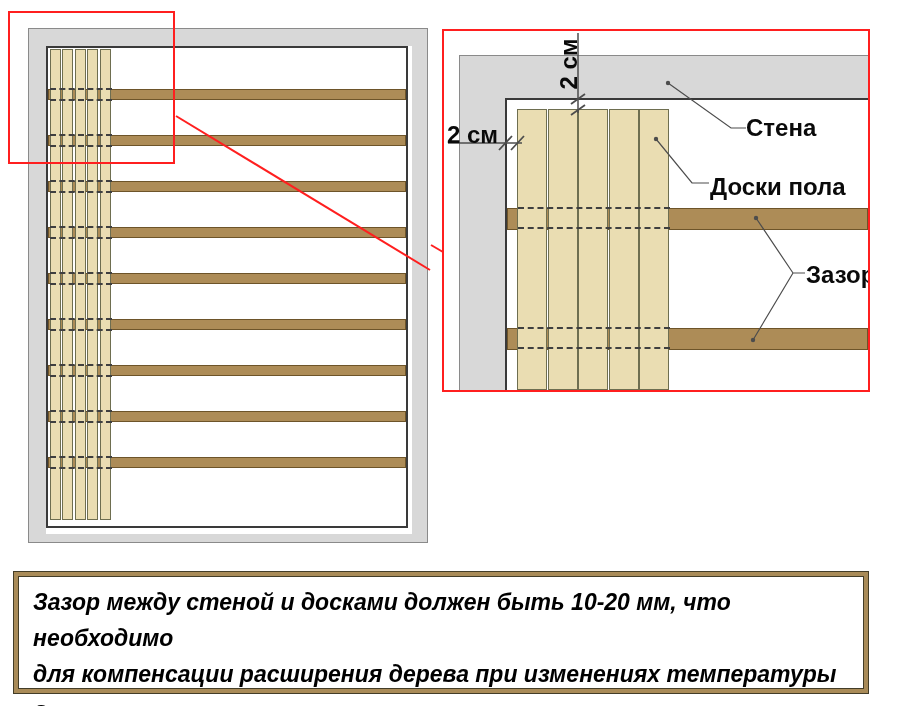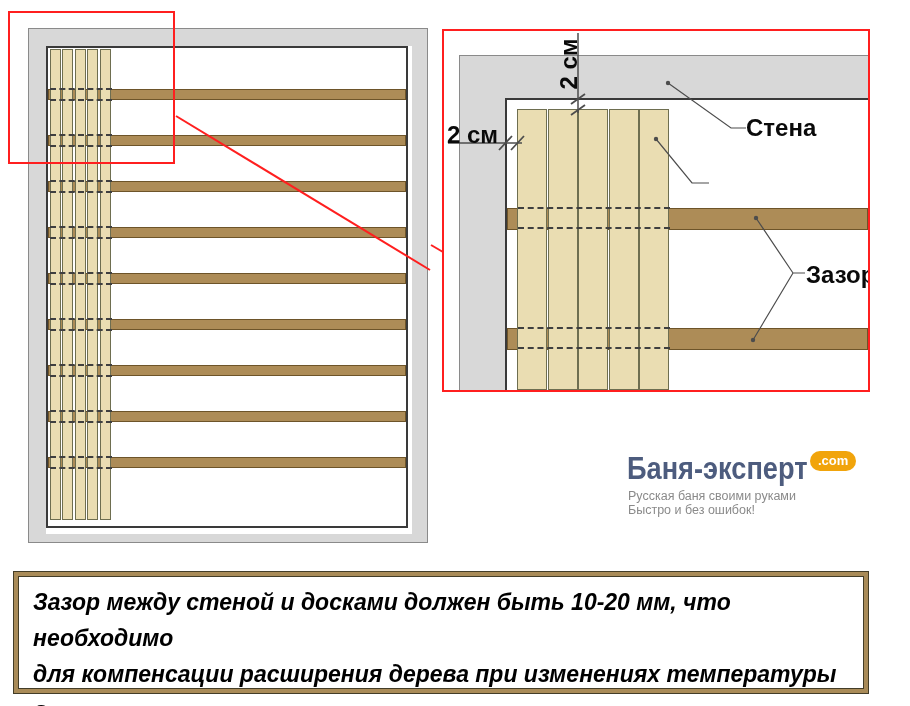--- a/index.html
+++ b/index.html
@@ -125,6 +125,7 @@
     <div class="d-label dim-top" style="left:86px;top:20px;width:75px;height:26px;">2 см</div>
     <div class="d-label" style="left:3px;top:90px;">2 см</div>
     <div class="d-label" style="left:302px;top:83px;text-align:center;">Стена</div>
+    <div class="d-label" style="left:266px;top:142px;">Доски пола</div>
     <div class="d-label" style="left:362px;top:230px;">Зазор</div>
   <div class="joist" style="left: 63px; width: 361px; top: 177px; height: 22px; z-index: 1;"></div>
       <div class="joist" style="left: 63px; width: 361px; top: 297px; height: 22px; z-index: 1;"></div>

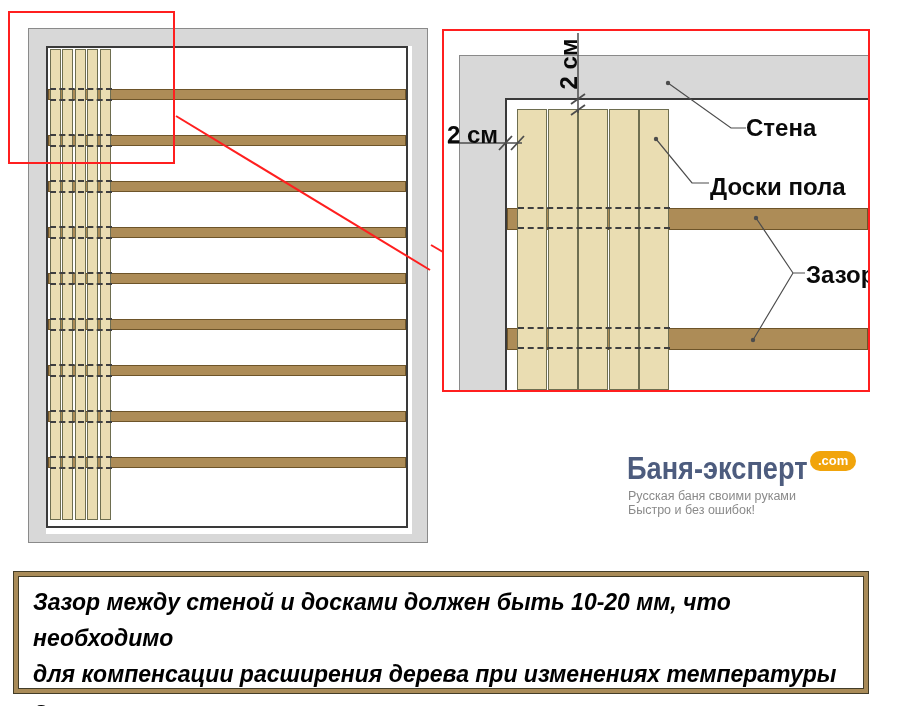--- a/index.html
+++ b/index.html
@@ -140,14 +140,6 @@
       <div class="dash" style="left: 74px; width: 152px; top: 316px; z-index: 3;"></div>
     </div>
 
-  <div class="logo">
-    <div class="brand">Баня-эксперт</div>
-    <div class="badge">.com</div>
-    <div class="tagline">
-      <div>Русская баня своими руками</div>
-      <div>Быстро и без ошибок!</div>
-    </div>
-  </div>
 
   <div class="note">
     <div class="note-text">Зазор между стеной и досками должен быть 10-20 мм, что необходимо

